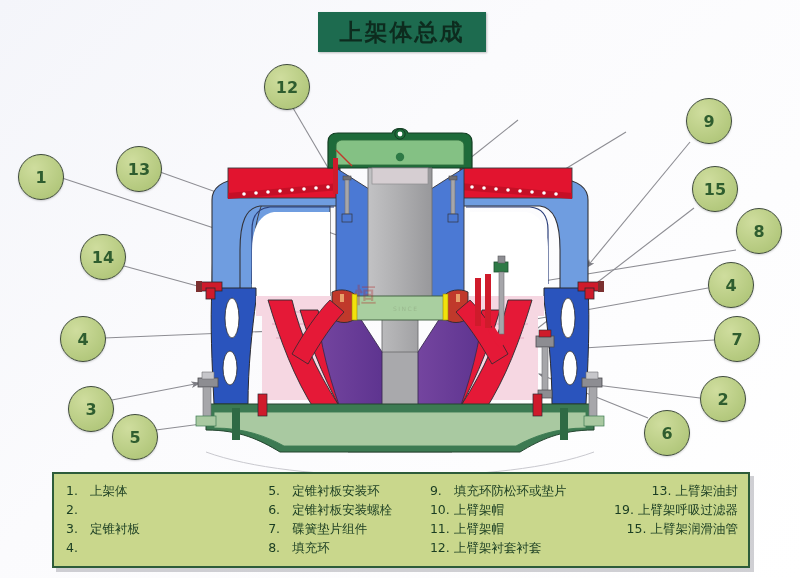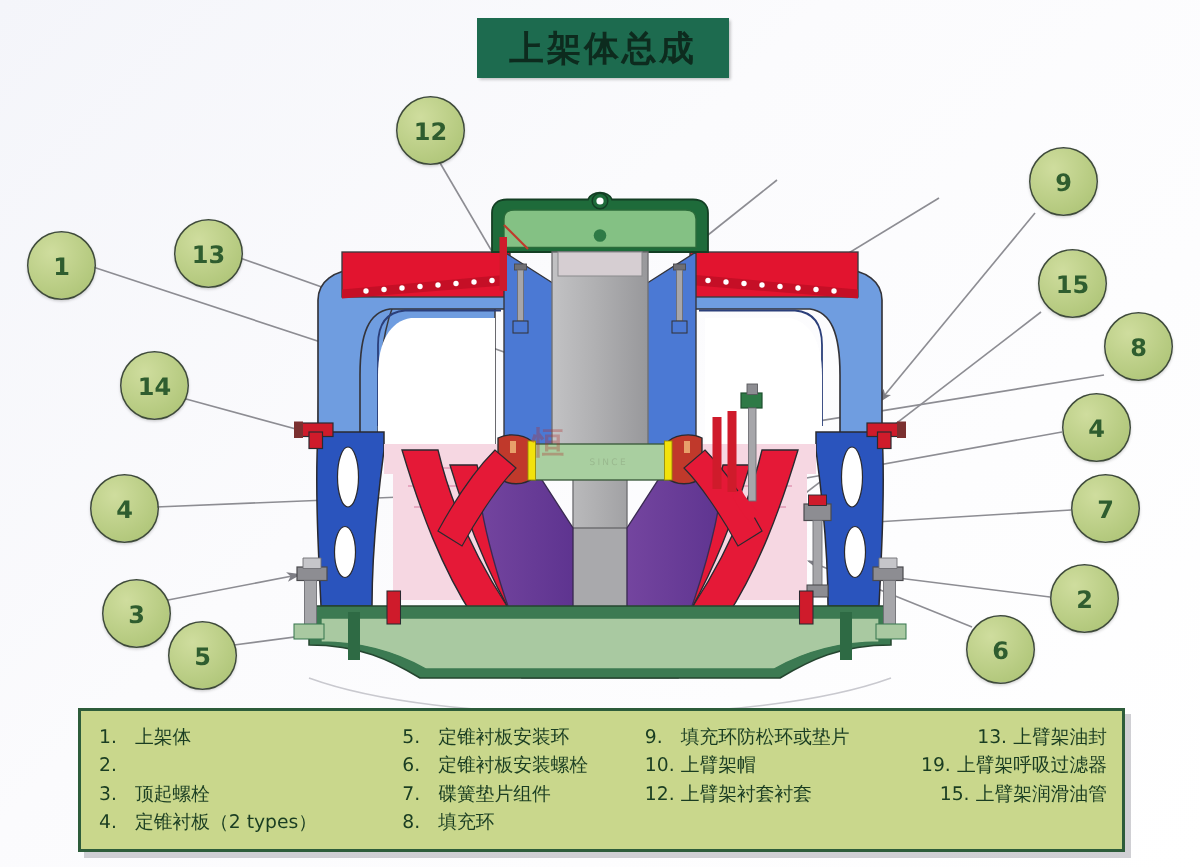--- a/index.html
+++ b/index.html
@@ -382,7 +382,7 @@
           </div>
         <div class="legend-item">
             <span class="legend-num">3.</span>
-            <span class="legend-txt">顶起螺栓</span>
+            <span class="legend-txt">定锥衬板</span>
           </div>
         <div class="legend-item">
             <span class="legend-num">4.</span>

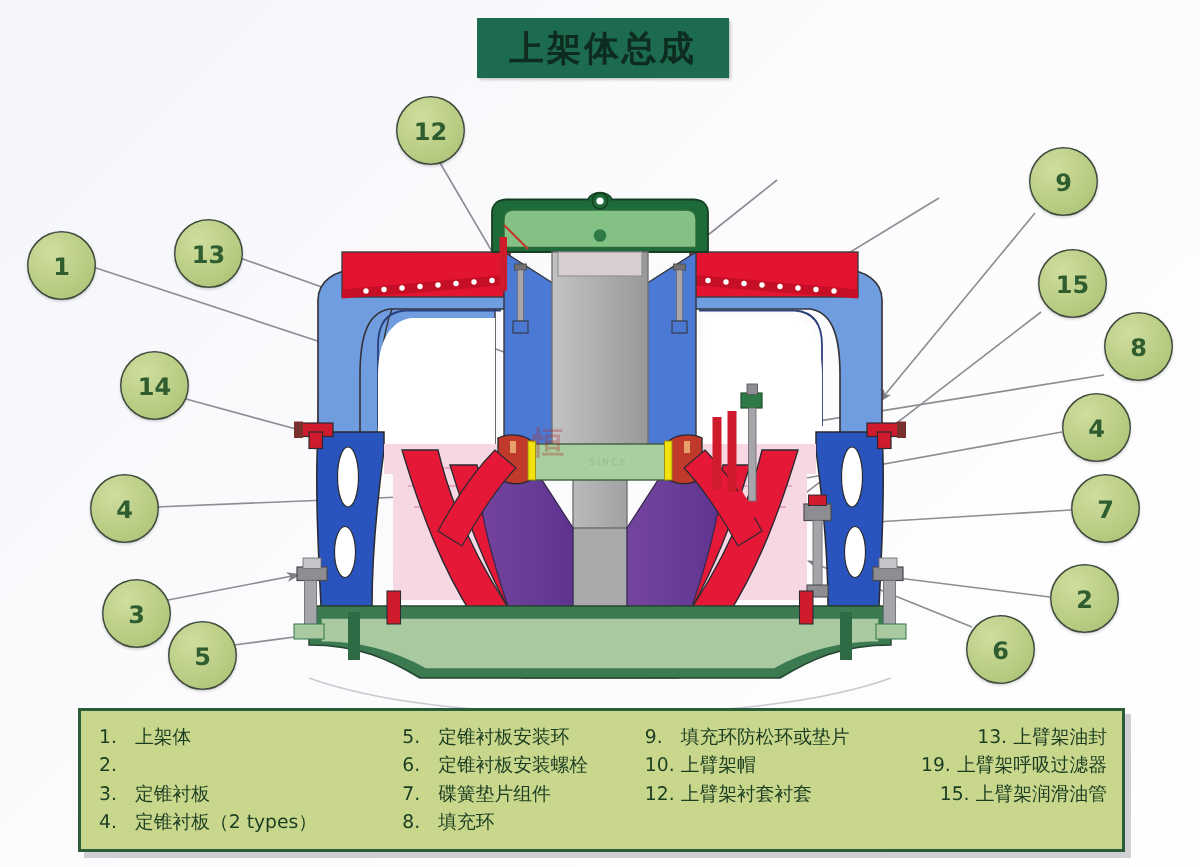--- a/index.html
+++ b/index.html
@@ -419,6 +419,10 @@
             <span class="legend-txt">上臂架帽</span>
           </div>
         <div class="legend-item">
+            <span class="legend-num">11.</span>
+            <span class="legend-txt">上臂架帽</span>
+          </div>
+        <div class="legend-item">
             <span class="legend-num">12.</span>
             <span class="legend-txt">上臂架衬套衬套</span>
           </div>

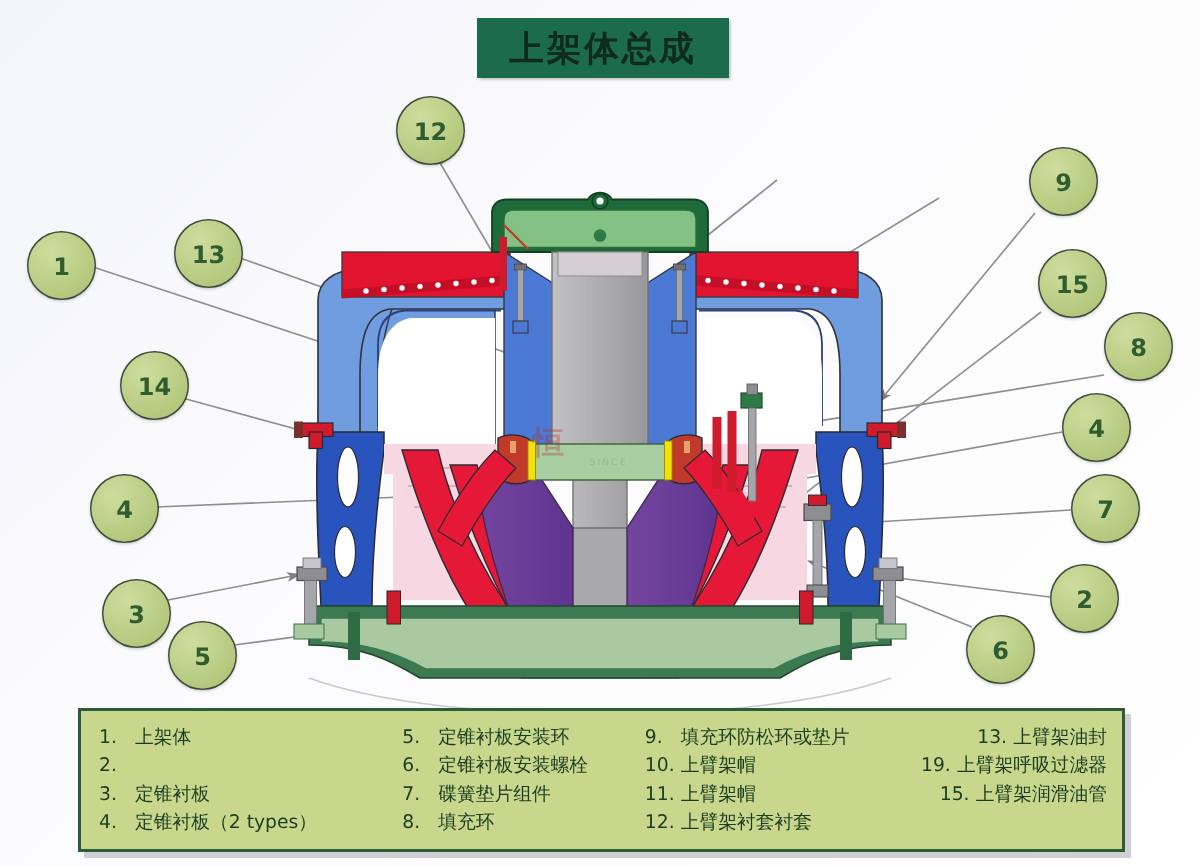--- a/index.html
+++ b/index.html
@@ -386,7 +386,6 @@
           </div>
         <div class="legend-item">
             <span class="legend-num">4.</span>
-            <span class="legend-txt">定锥衬板（2 types）</span>
           </div>
       </div>
 

